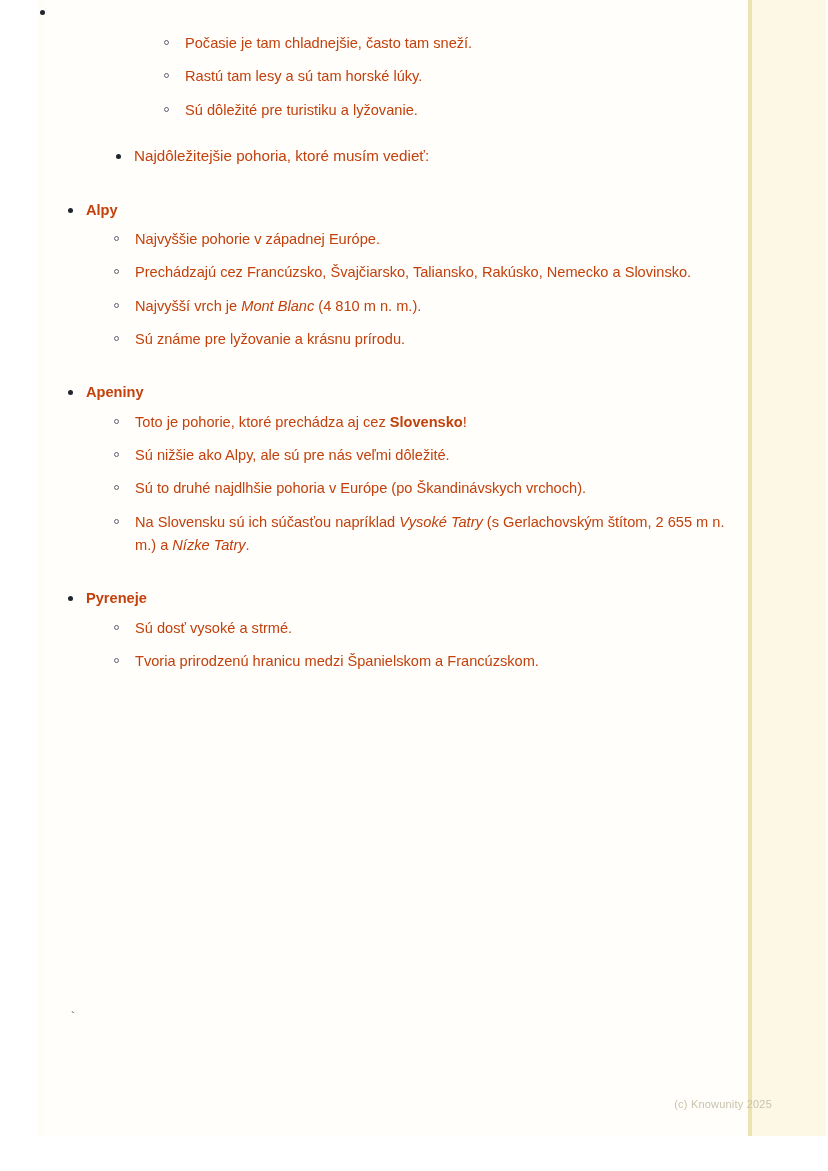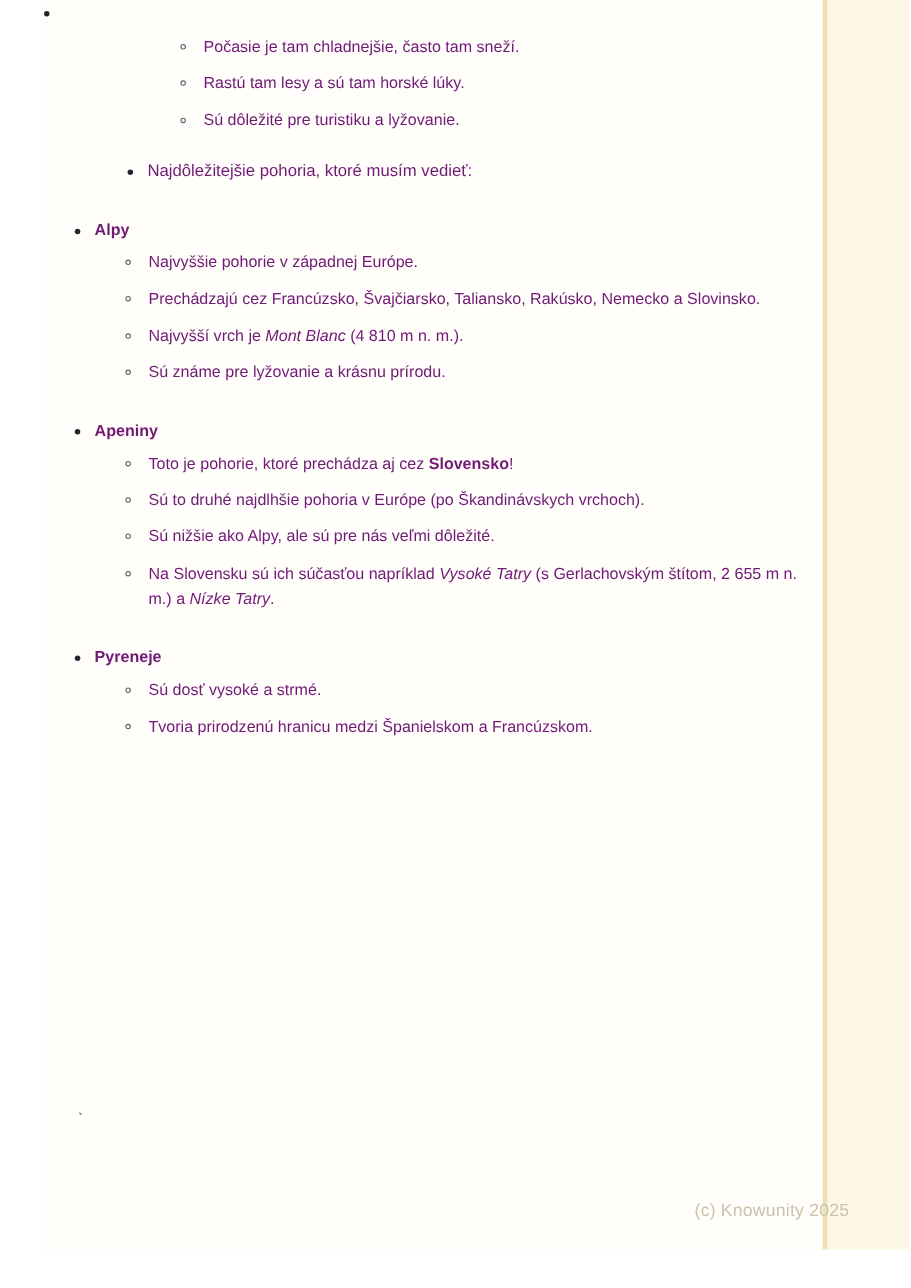--- a/index.html
+++ b/index.html
@@ -72,7 +72,7 @@
 
   li {
     position: relative;
-    color: #701a75;
+    color: #c2410c;
   }
 
   

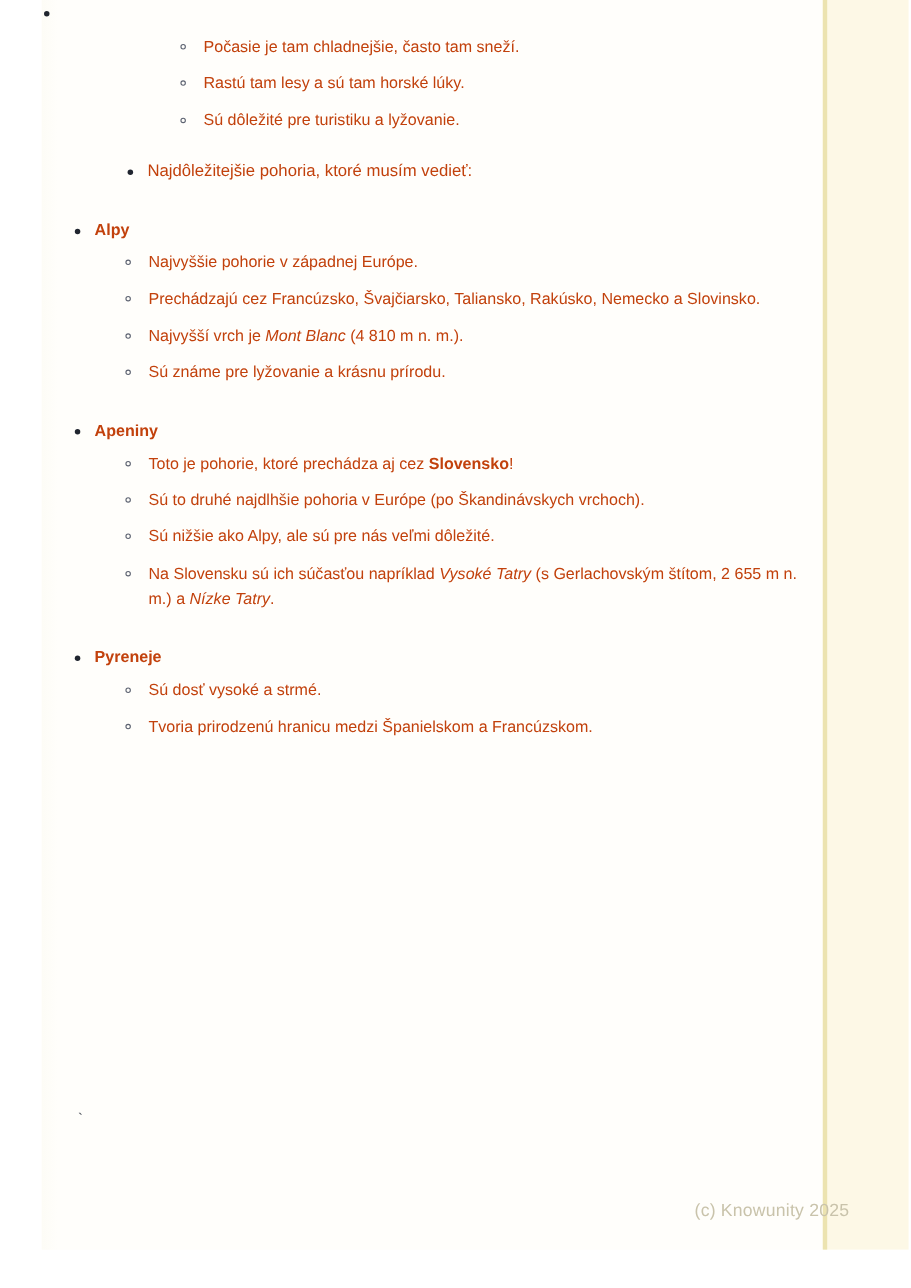--- a/index.html
+++ b/index.html
@@ -223,8 +223,8 @@
         <ul class="lvl2">
           <li><span>Apeniny</span><ul class="lvl3">
               <li><span>Toto je pohorie, ktoré prechádza aj cez </span><strong>Slovensko</strong><span>!</span></li>
+              <li><span>Sú nižšie ako Alpy, ale sú pre nás veľmi dôležité.</span></li>
               <li><span>Sú to druhé najdlhšie pohoria v Európe (po Škandinávskych vrchoch).</span></li>
-              <li><span>Sú nižšie ako Alpy, ale sú pre nás veľmi dôležité.</span></li>
               <li><span>Na Slovensku sú ich súčasťou napríklad </span><em>Vysoké Tatry</em><span> (s Gerlachovským štítom, 2 655 m n. m.) a </span><em>Nízke Tatry</em><span>.</span></li>
             </ul></li>
         </ul>

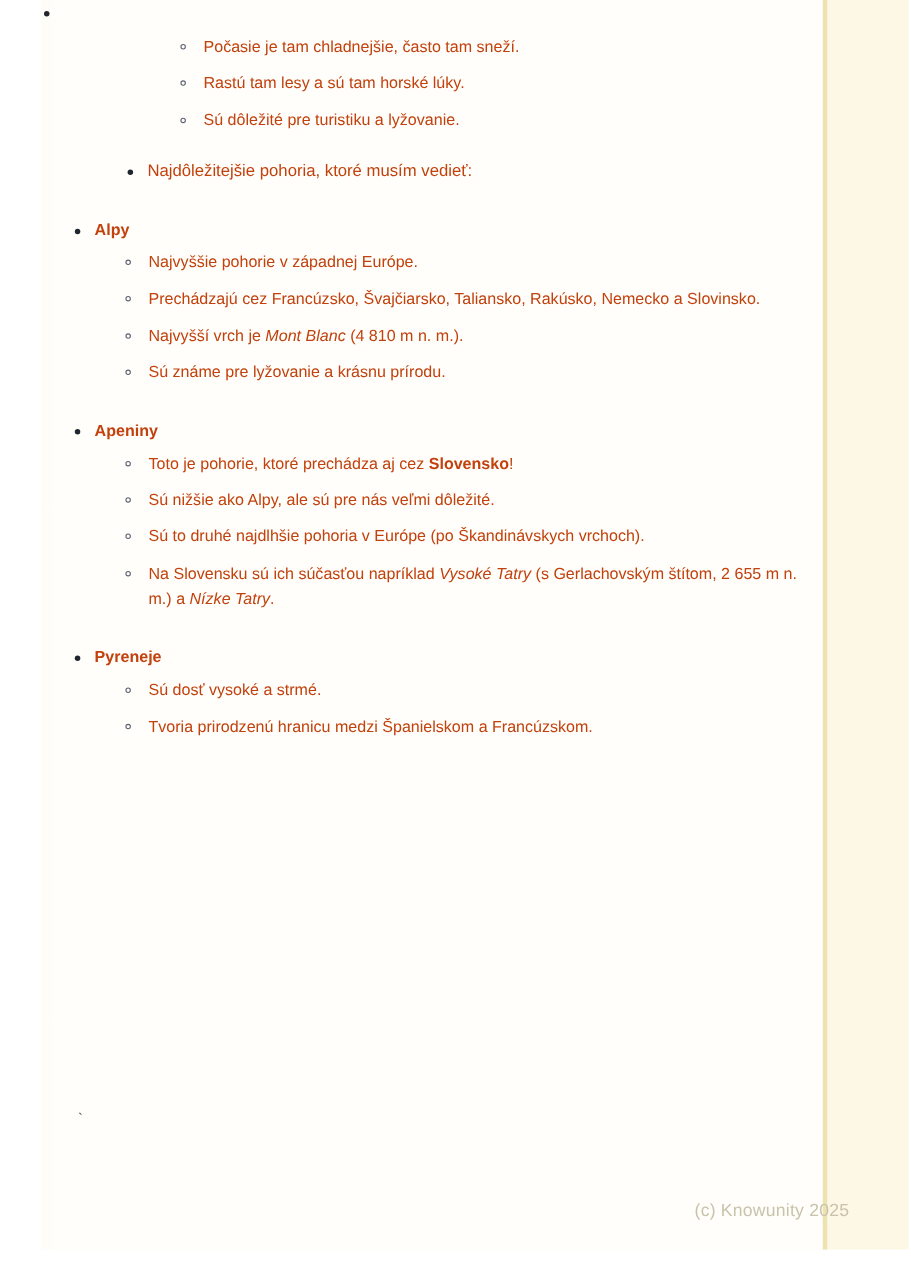--- a/index.html
+++ b/index.html
@@ -174,7 +174,7 @@
     position: absolute;
     right: 18px;
     bottom: 26px;
-    font-size: 16px;
+    font-size: 11px;
     color: #c9c3ab;
     letter-spacing: 0.2px;
     white-space: nowrap;

